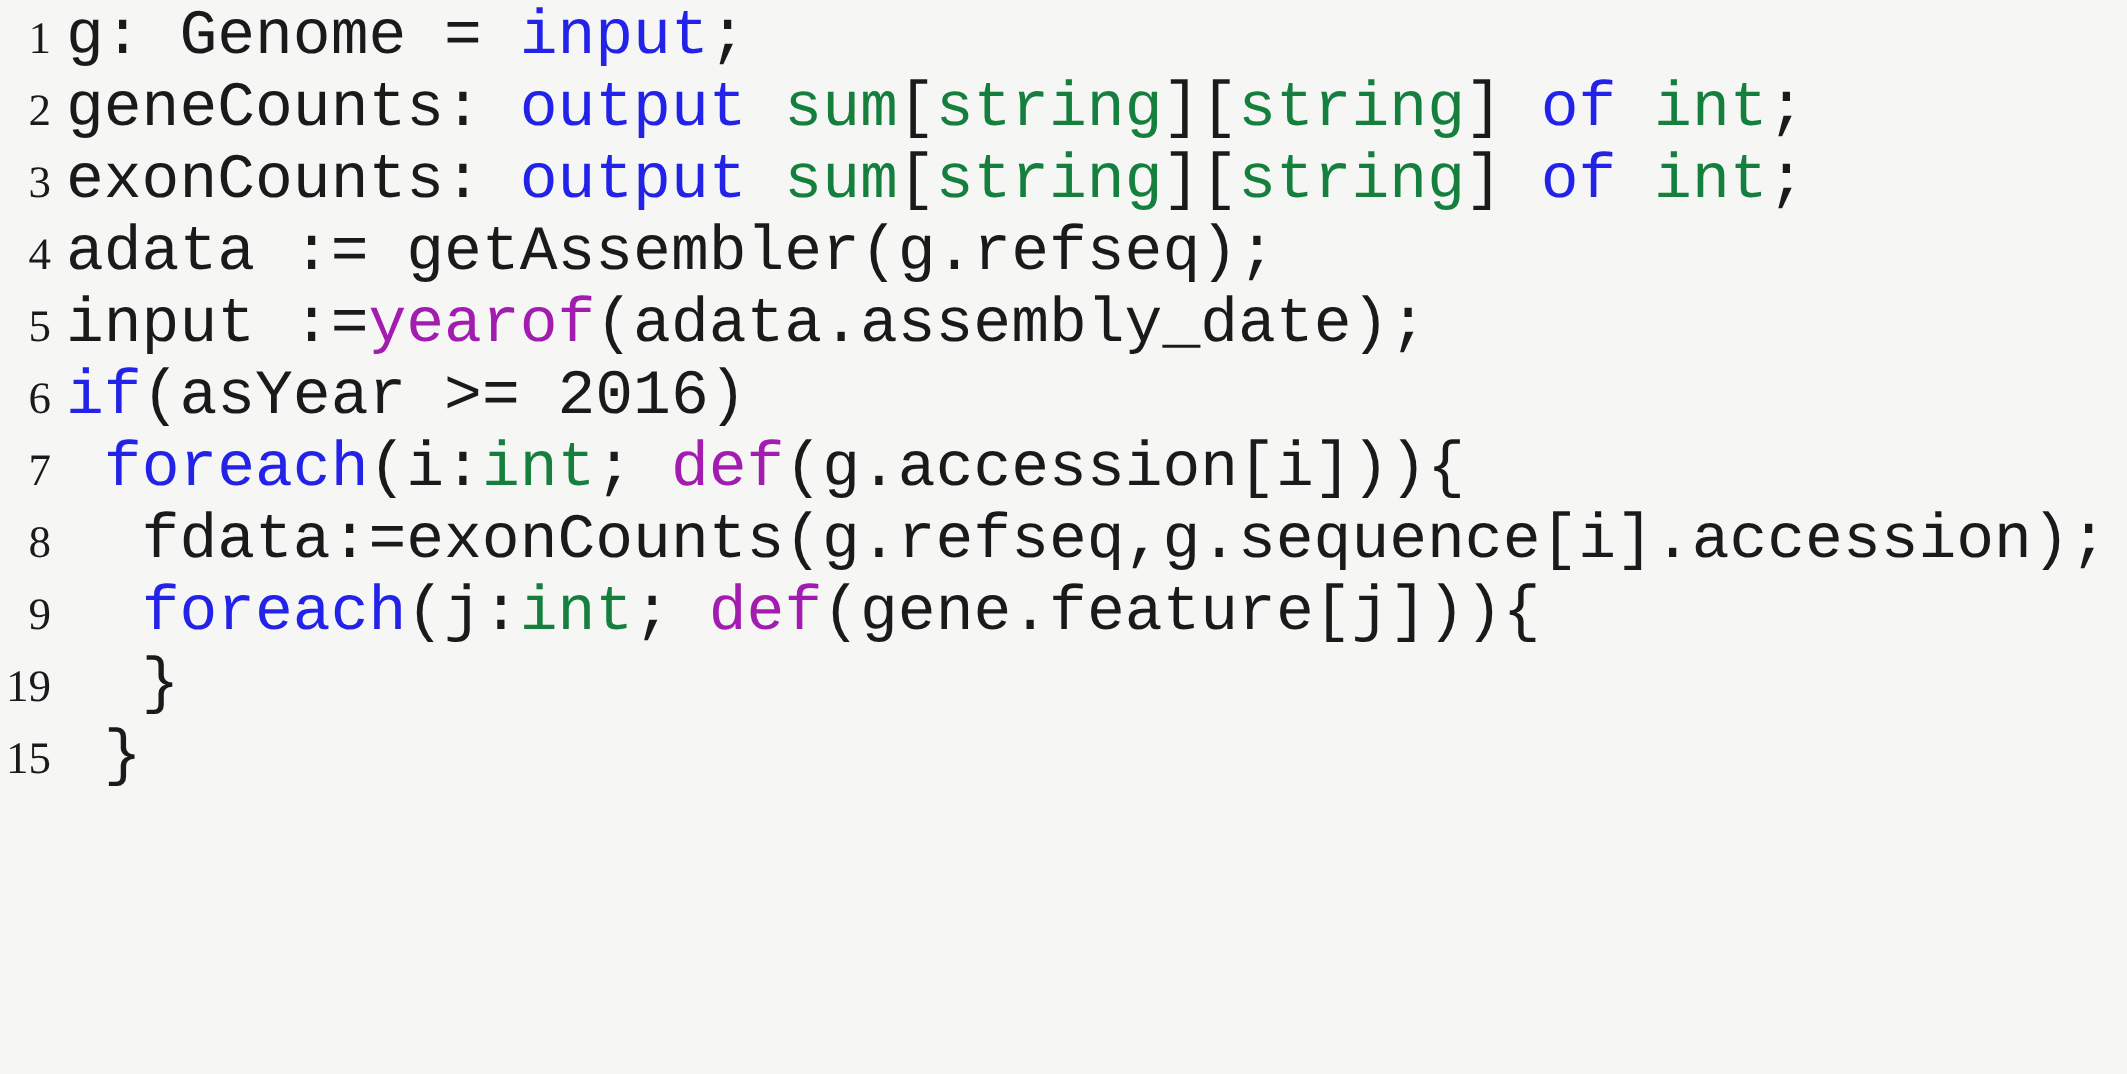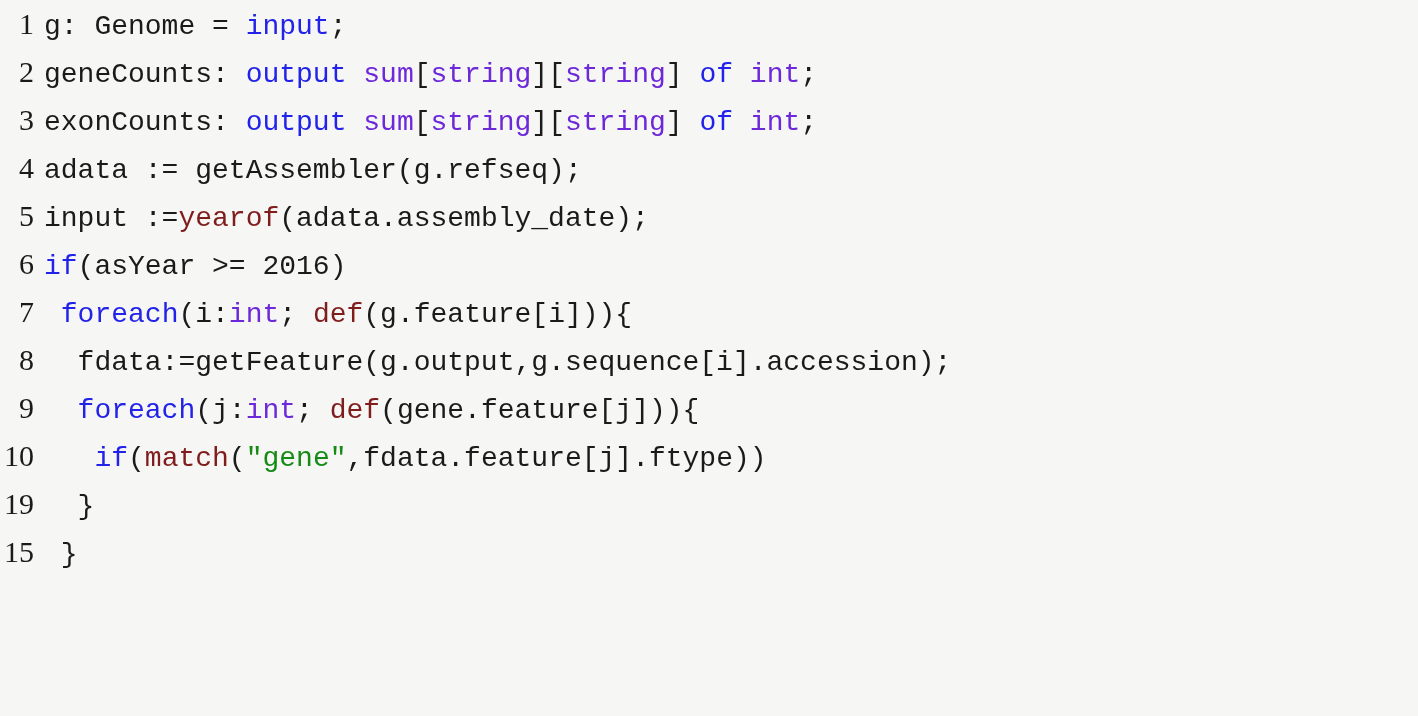--- a/index.html
+++ b/index.html
@@ -44,7 +44,7 @@
     flex: 1 1 auto;
     padding-left: 10px;
     font-family: "Liberation Mono", "DejaVu Sans Mono", monospace;
-    font-size: 28px;
+    font-size: 42px;
     letter-spacing: 0px;
     color: #1a1a1a;
     white-space: pre;

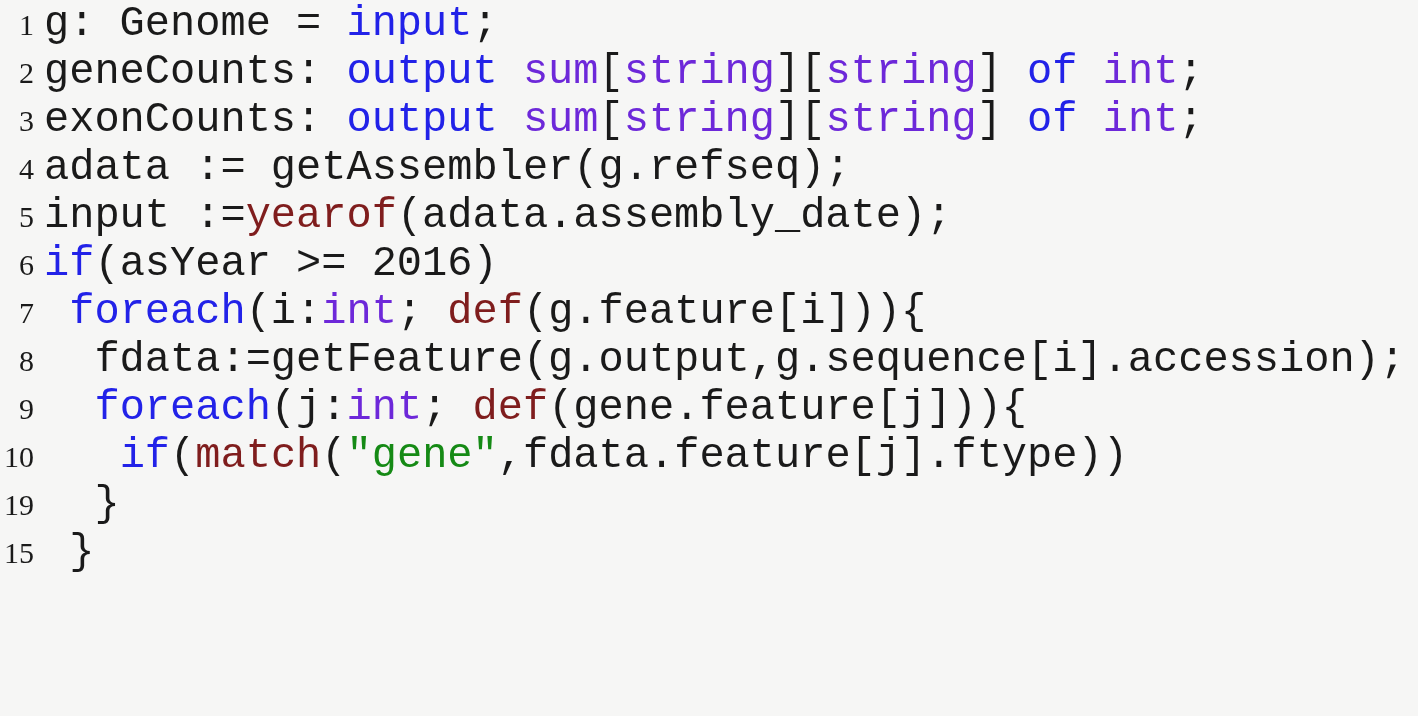--- a/index.html
+++ b/index.html
@@ -52,7 +52,7 @@
   }
   .tok-plain   { color: #1a1a1a; }
   .tok-keyword { color: #2222e8; }
-  .tok-type    { color: #6d28d9; }
+  .tok-type    { color: #15803d; }
   .tok-builtin { color: #7f1d1d; }
   .tok-string  { color: #158a15; }
 </style>

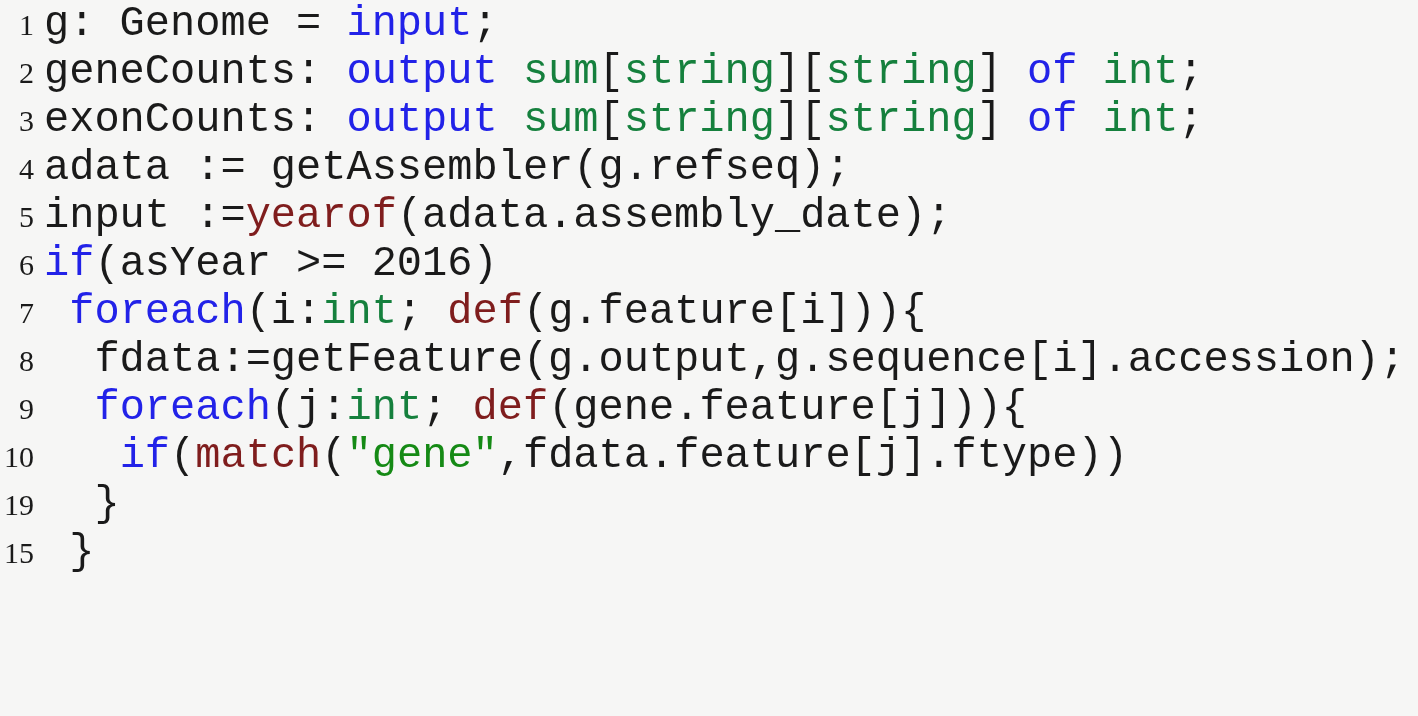--- a/index.html
+++ b/index.html
@@ -53,7 +53,7 @@
   .tok-plain   { color: #1a1a1a; }
   .tok-keyword { color: #2222e8; }
   .tok-type    { color: #15803d; }
-  .tok-builtin { color: #7f1d1d; }
+  .tok-builtin { color: #a21caf; }
   .tok-string  { color: #158a15; }
 </style>
 </head>

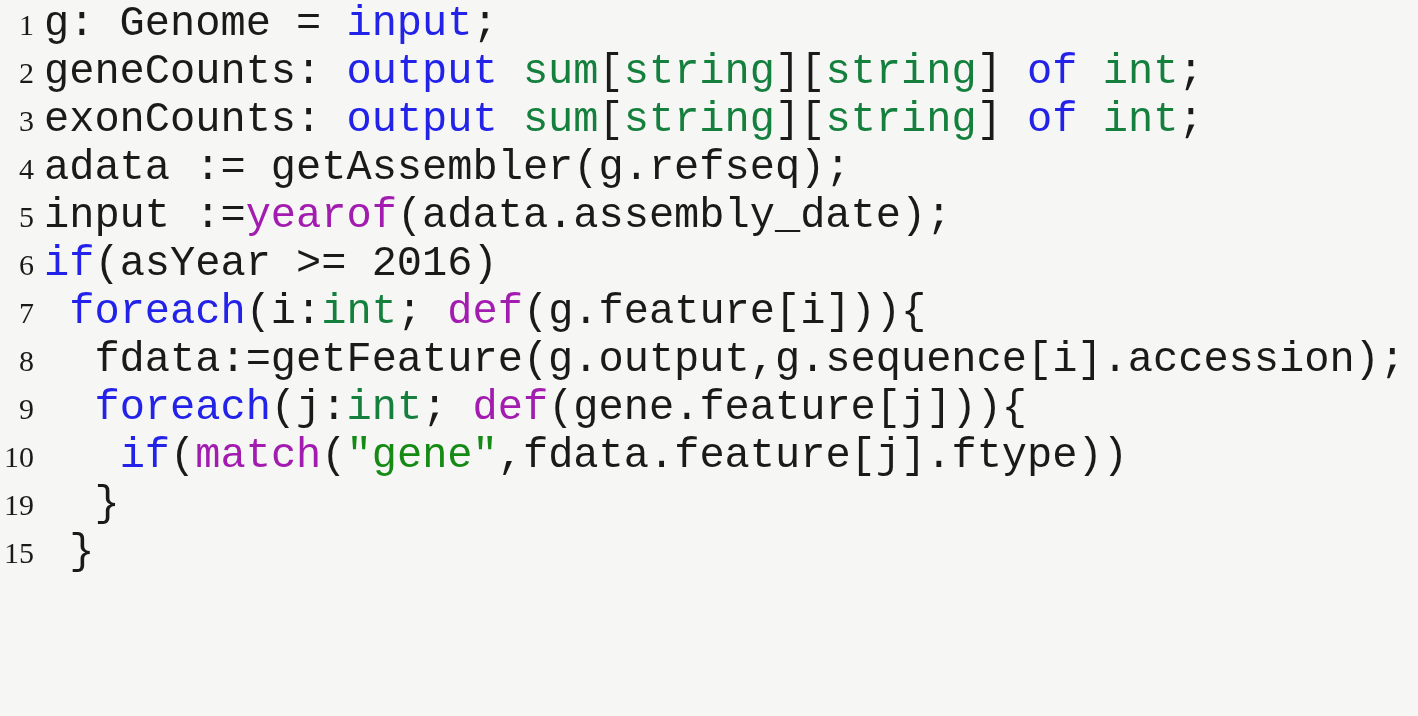--- a/index.html
+++ b/index.html
@@ -67,7 +67,7 @@
     <div class="code-line"><span class="line-number">4</span><span class="line-code"><span class="tok-plain">adata := getAssembler(g.refseq);</span></span></div>
     <div class="code-line"><span class="line-number">5</span><span class="line-code"><span class="tok-plain">input :=</span><span class="tok-builtin">yearof</span><span class="tok-plain">(adata.assembly_date);</span></span></div>
     <div class="code-line"><span class="line-number">6</span><span class="line-code"><span class="tok-keyword">if</span><span class="tok-plain">(asYear &gt;= 2016)</span></span></div>
-    <div class="code-line"><span class="line-number">7</span><span class="line-code"><span class="tok-plain"> </span><span class="tok-keyword">foreach</span><span class="tok-plain">(i:</span><span class="tok-type">int</span><span class="tok-plain">; </span><span class="tok-builtin">def</span><span class="tok-plain">(g.feature[i])){</span></span></div>
+    <div class="code-line"><span class="line-number">7</span><span class="line-code"><span class="tok-plain"> </span><span class="tok-keyword">foreach</span><span class="tok-plain">(i:</span><span class="tok-type">int</span><span class="tok-plain">; </span><span class="tok-builtin">def</span><span class="tok-plain">(g.accession[i])){</span></span></div>
     <div class="code-line"><span class="line-number">8</span><span class="line-code"><span class="tok-plain">  fdata:=getFeature(g.output,g.sequence[i].accession);</span></span></div>
     <div class="code-line"><span class="line-number">9</span><span class="line-code"><span class="tok-plain">  </span><span class="tok-keyword">foreach</span><span class="tok-plain">(j:</span><span class="tok-type">int</span><span class="tok-plain">; </span><span class="tok-builtin">def</span><span class="tok-plain">(gene.feature[j])){</span></span></div>
     <div class="code-line"><span class="line-number">10</span><span class="line-code"><span class="tok-plain">   </span><span class="tok-keyword">if</span><span class="tok-plain">(</span><span class="tok-builtin">match</span><span class="tok-plain">(</span><span class="tok-string">"gene"</span><span class="tok-plain">,fdata.feature[j].ftype))</span></span></div>

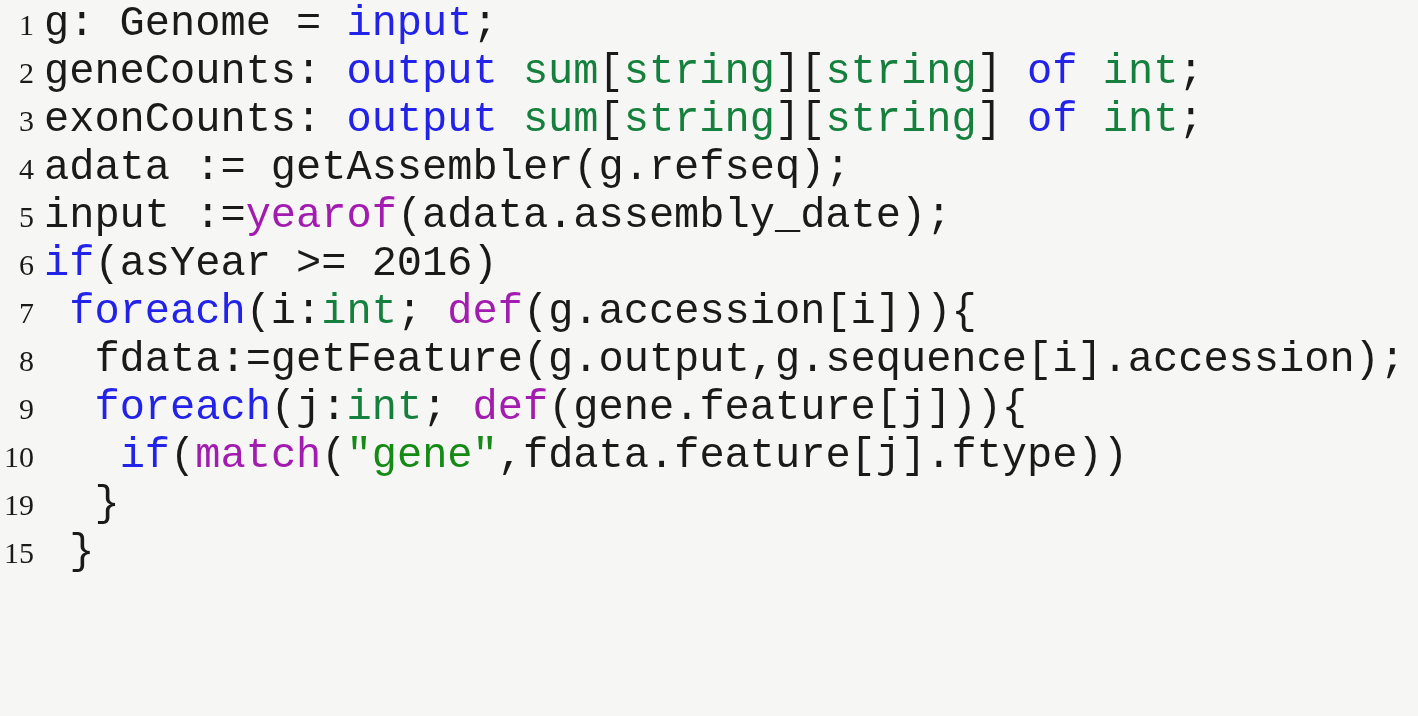--- a/index.html
+++ b/index.html
@@ -68,7 +68,7 @@
     <div class="code-line"><span class="line-number">5</span><span class="line-code"><span class="tok-plain">input :=</span><span class="tok-builtin">yearof</span><span class="tok-plain">(adata.assembly_date);</span></span></div>
     <div class="code-line"><span class="line-number">6</span><span class="line-code"><span class="tok-keyword">if</span><span class="tok-plain">(asYear &gt;= 2016)</span></span></div>
     <div class="code-line"><span class="line-number">7</span><span class="line-code"><span class="tok-plain"> </span><span class="tok-keyword">foreach</span><span class="tok-plain">(i:</span><span class="tok-type">int</span><span class="tok-plain">; </span><span class="tok-builtin">def</span><span class="tok-plain">(g.accession[i])){</span></span></div>
-    <div class="code-line"><span class="line-number">8</span><span class="line-code"><span class="tok-plain">  fdata:=getFeature(g.output,g.sequence[i].accession);</span></span></div>
+    <div class="code-line"><span class="line-number">8</span><span class="line-code"><span class="tok-plain">  fdata:=exonCounts(g.refseq,g.sequence[i].accession);</span></span></div>
     <div class="code-line"><span class="line-number">9</span><span class="line-code"><span class="tok-plain">  </span><span class="tok-keyword">foreach</span><span class="tok-plain">(j:</span><span class="tok-type">int</span><span class="tok-plain">; </span><span class="tok-builtin">def</span><span class="tok-plain">(gene.feature[j])){</span></span></div>
     <div class="code-line"><span class="line-number">10</span><span class="line-code"><span class="tok-plain">   </span><span class="tok-keyword">if</span><span class="tok-plain">(</span><span class="tok-builtin">match</span><span class="tok-plain">(</span><span class="tok-string">"gene"</span><span class="tok-plain">,fdata.feature[j].ftype))</span></span></div>
     <div class="code-line"><span class="line-number">19</span><span class="line-code"><span class="tok-plain">  }</span></span></div>

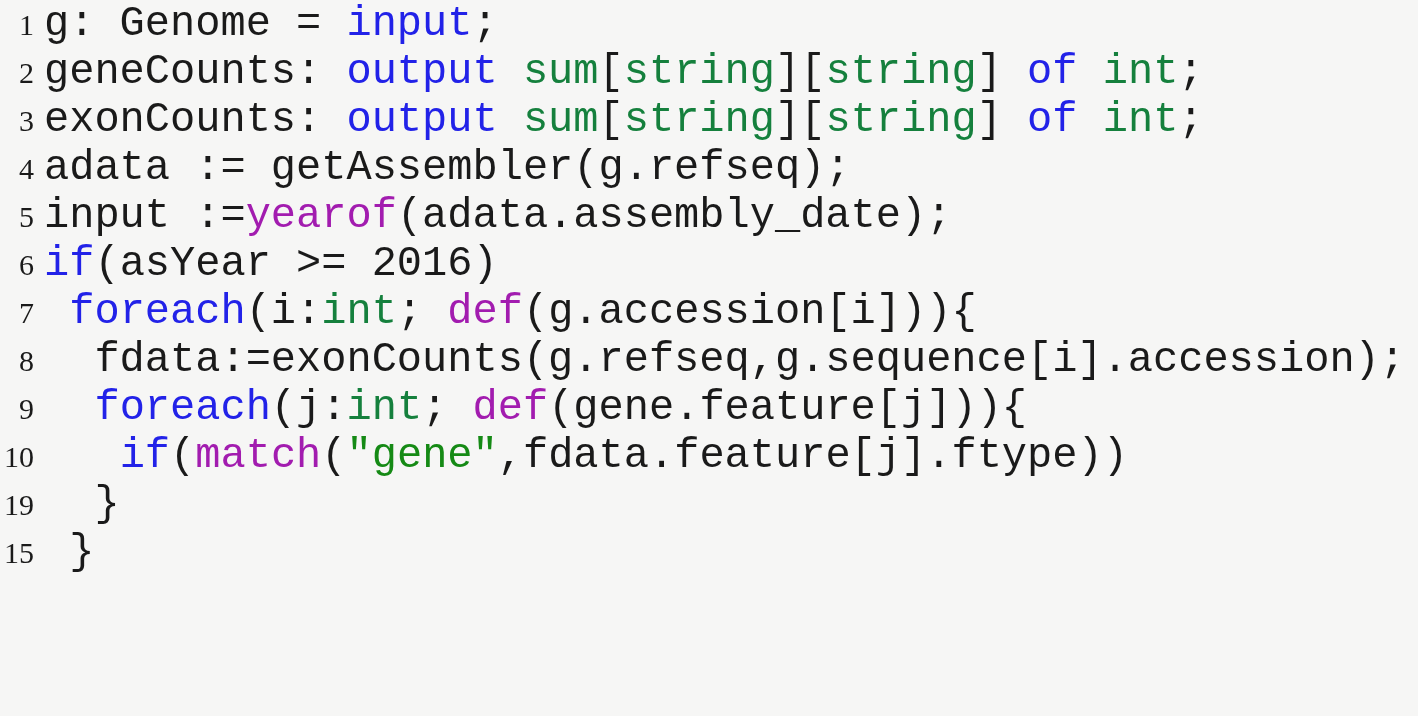--- a/index.html
+++ b/index.html
@@ -70,7 +70,6 @@
     <div class="code-line"><span class="line-number">7</span><span class="line-code"><span class="tok-plain"> </span><span class="tok-keyword">foreach</span><span class="tok-plain">(i:</span><span class="tok-type">int</span><span class="tok-plain">; </span><span class="tok-builtin">def</span><span class="tok-plain">(g.accession[i])){</span></span></div>
     <div class="code-line"><span class="line-number">8</span><span class="line-code"><span class="tok-plain">  fdata:=exonCounts(g.refseq,g.sequence[i].accession);</span></span></div>
     <div class="code-line"><span class="line-number">9</span><span class="line-code"><span class="tok-plain">  </span><span class="tok-keyword">foreach</span><span class="tok-plain">(j:</span><span class="tok-type">int</span><span class="tok-plain">; </span><span class="tok-builtin">def</span><span class="tok-plain">(gene.feature[j])){</span></span></div>
-    <div class="code-line"><span class="line-number">10</span><span class="line-code"><span class="tok-plain">   </span><span class="tok-keyword">if</span><span class="tok-plain">(</span><span class="tok-builtin">match</span><span class="tok-plain">(</span><span class="tok-string">"gene"</span><span class="tok-plain">,fdata.feature[j].ftype))</span></span></div>
     <div class="code-line"><span class="line-number">19</span><span class="line-code"><span class="tok-plain">  }</span></span></div>
     <div class="code-line"><span class="line-number">15</span><span class="line-code"><span class="tok-plain"> }</span></span></div>
   </div>

